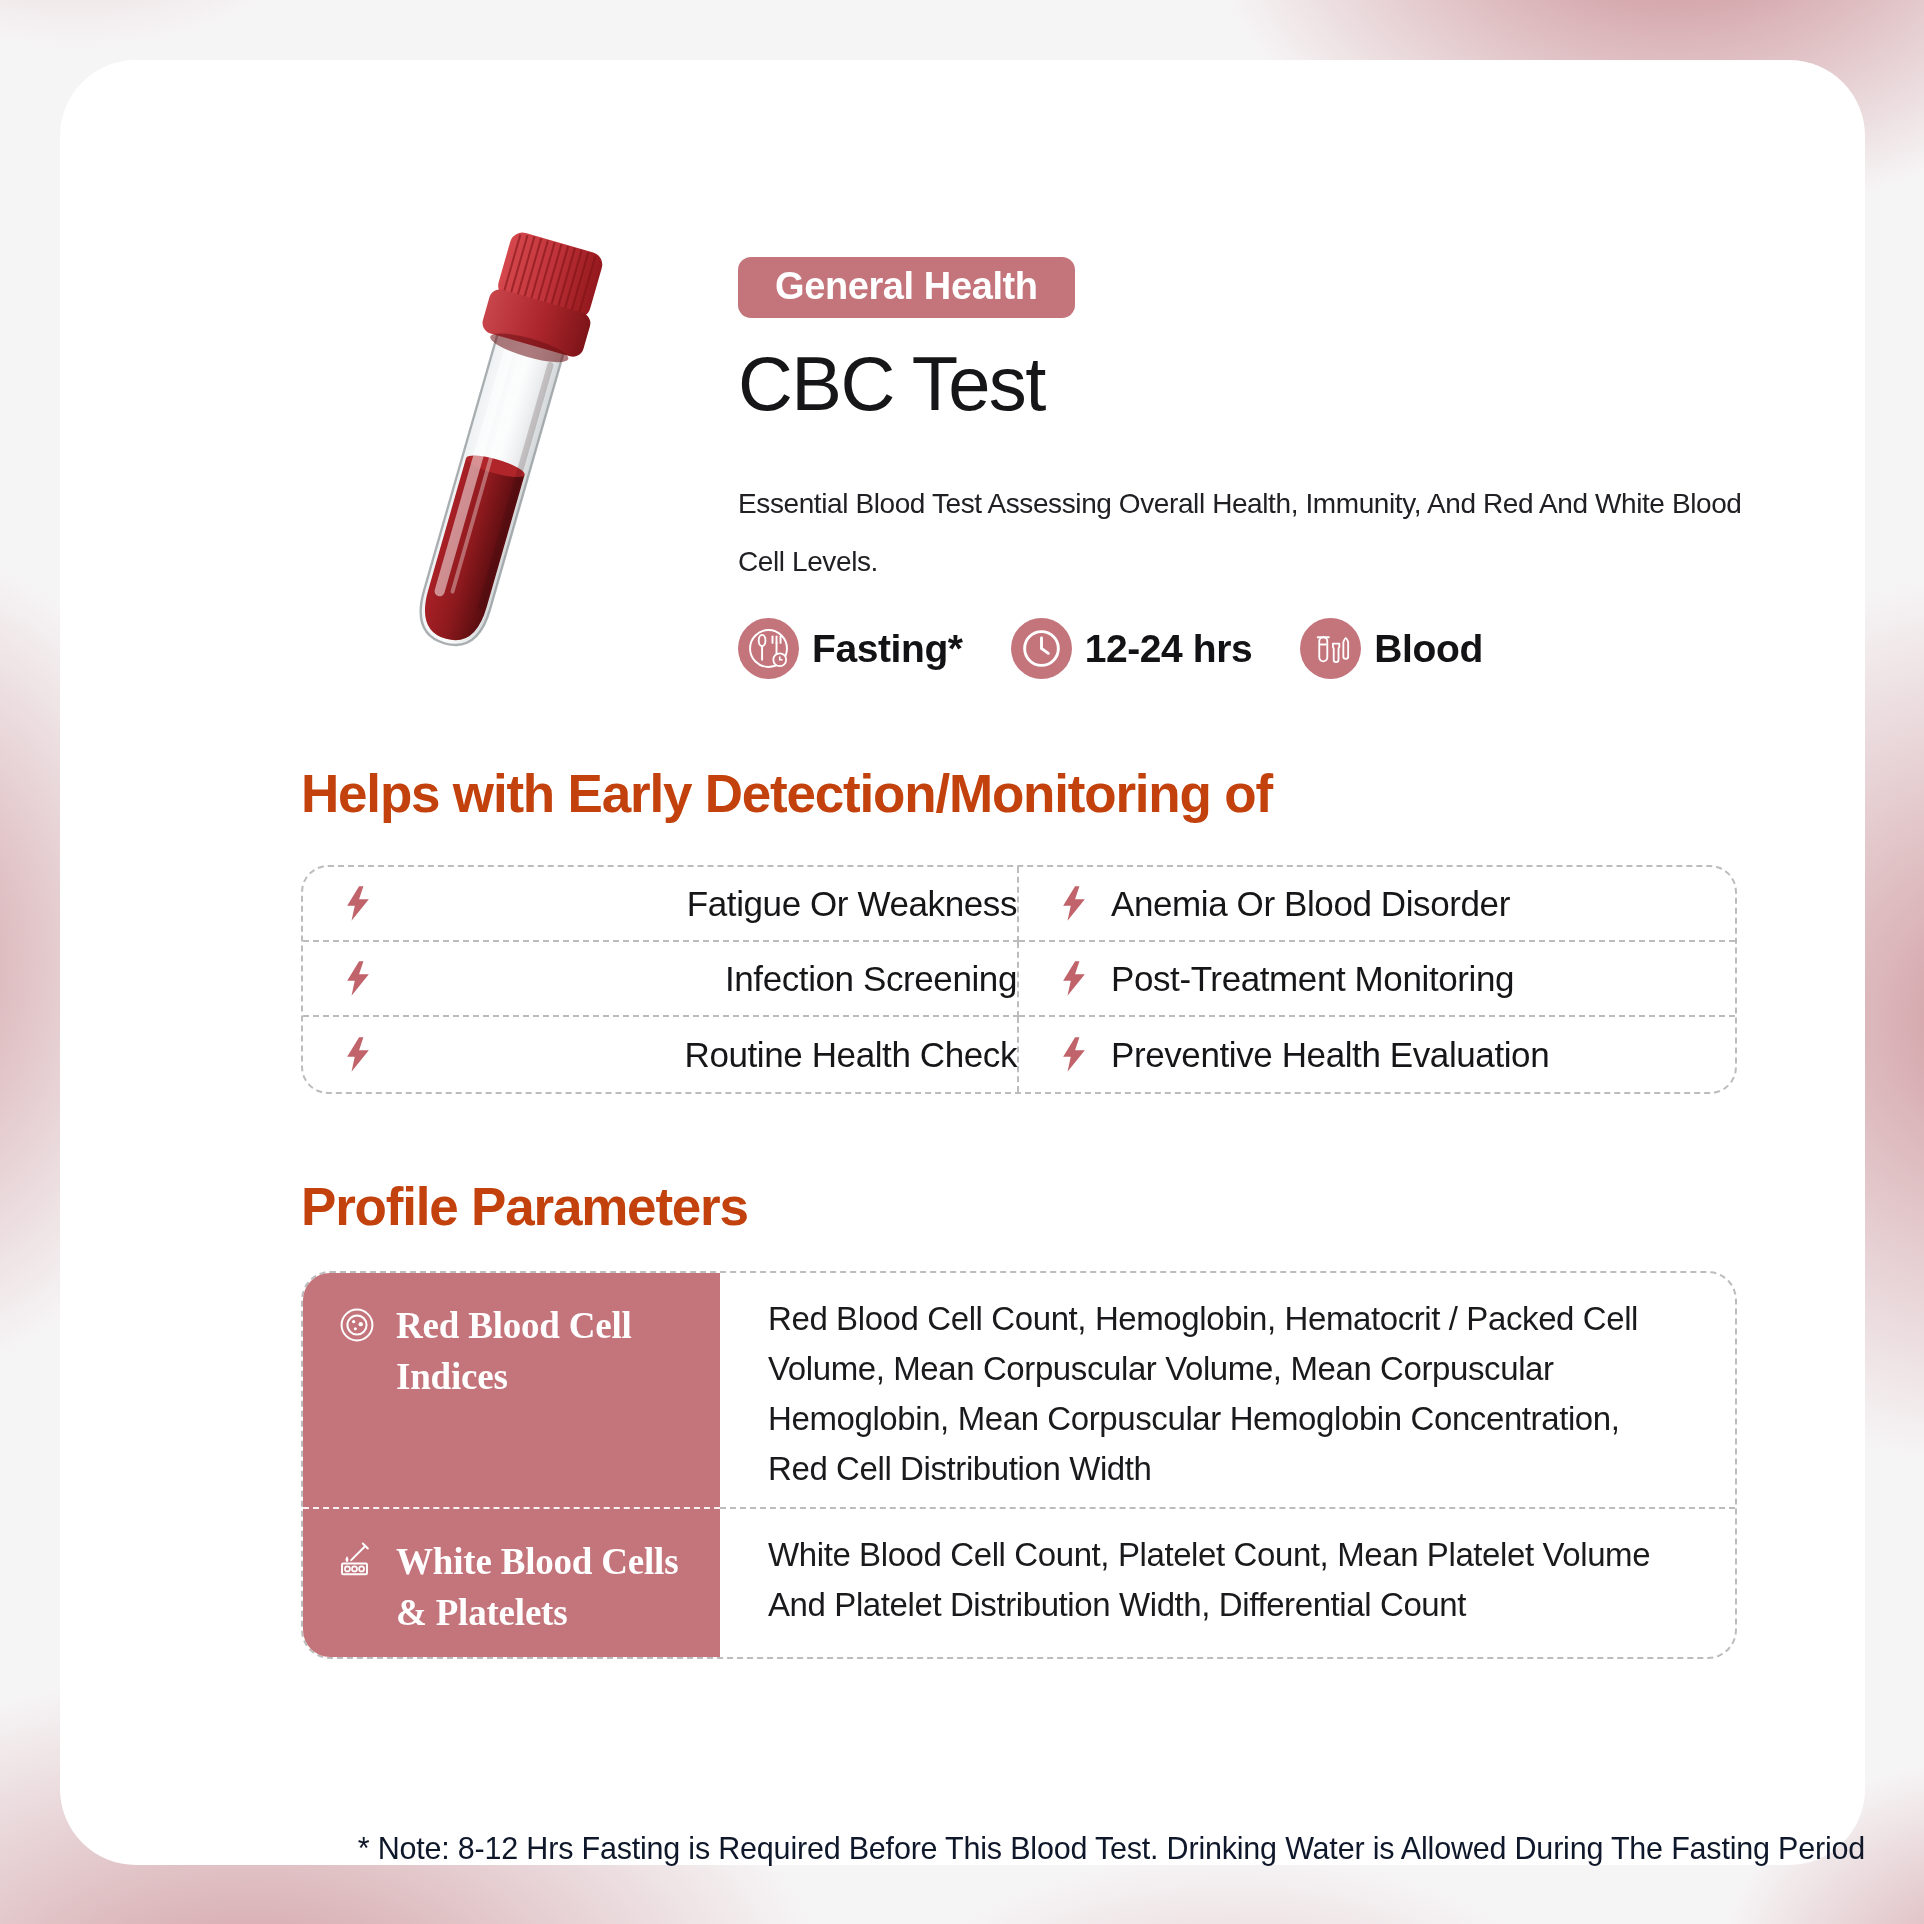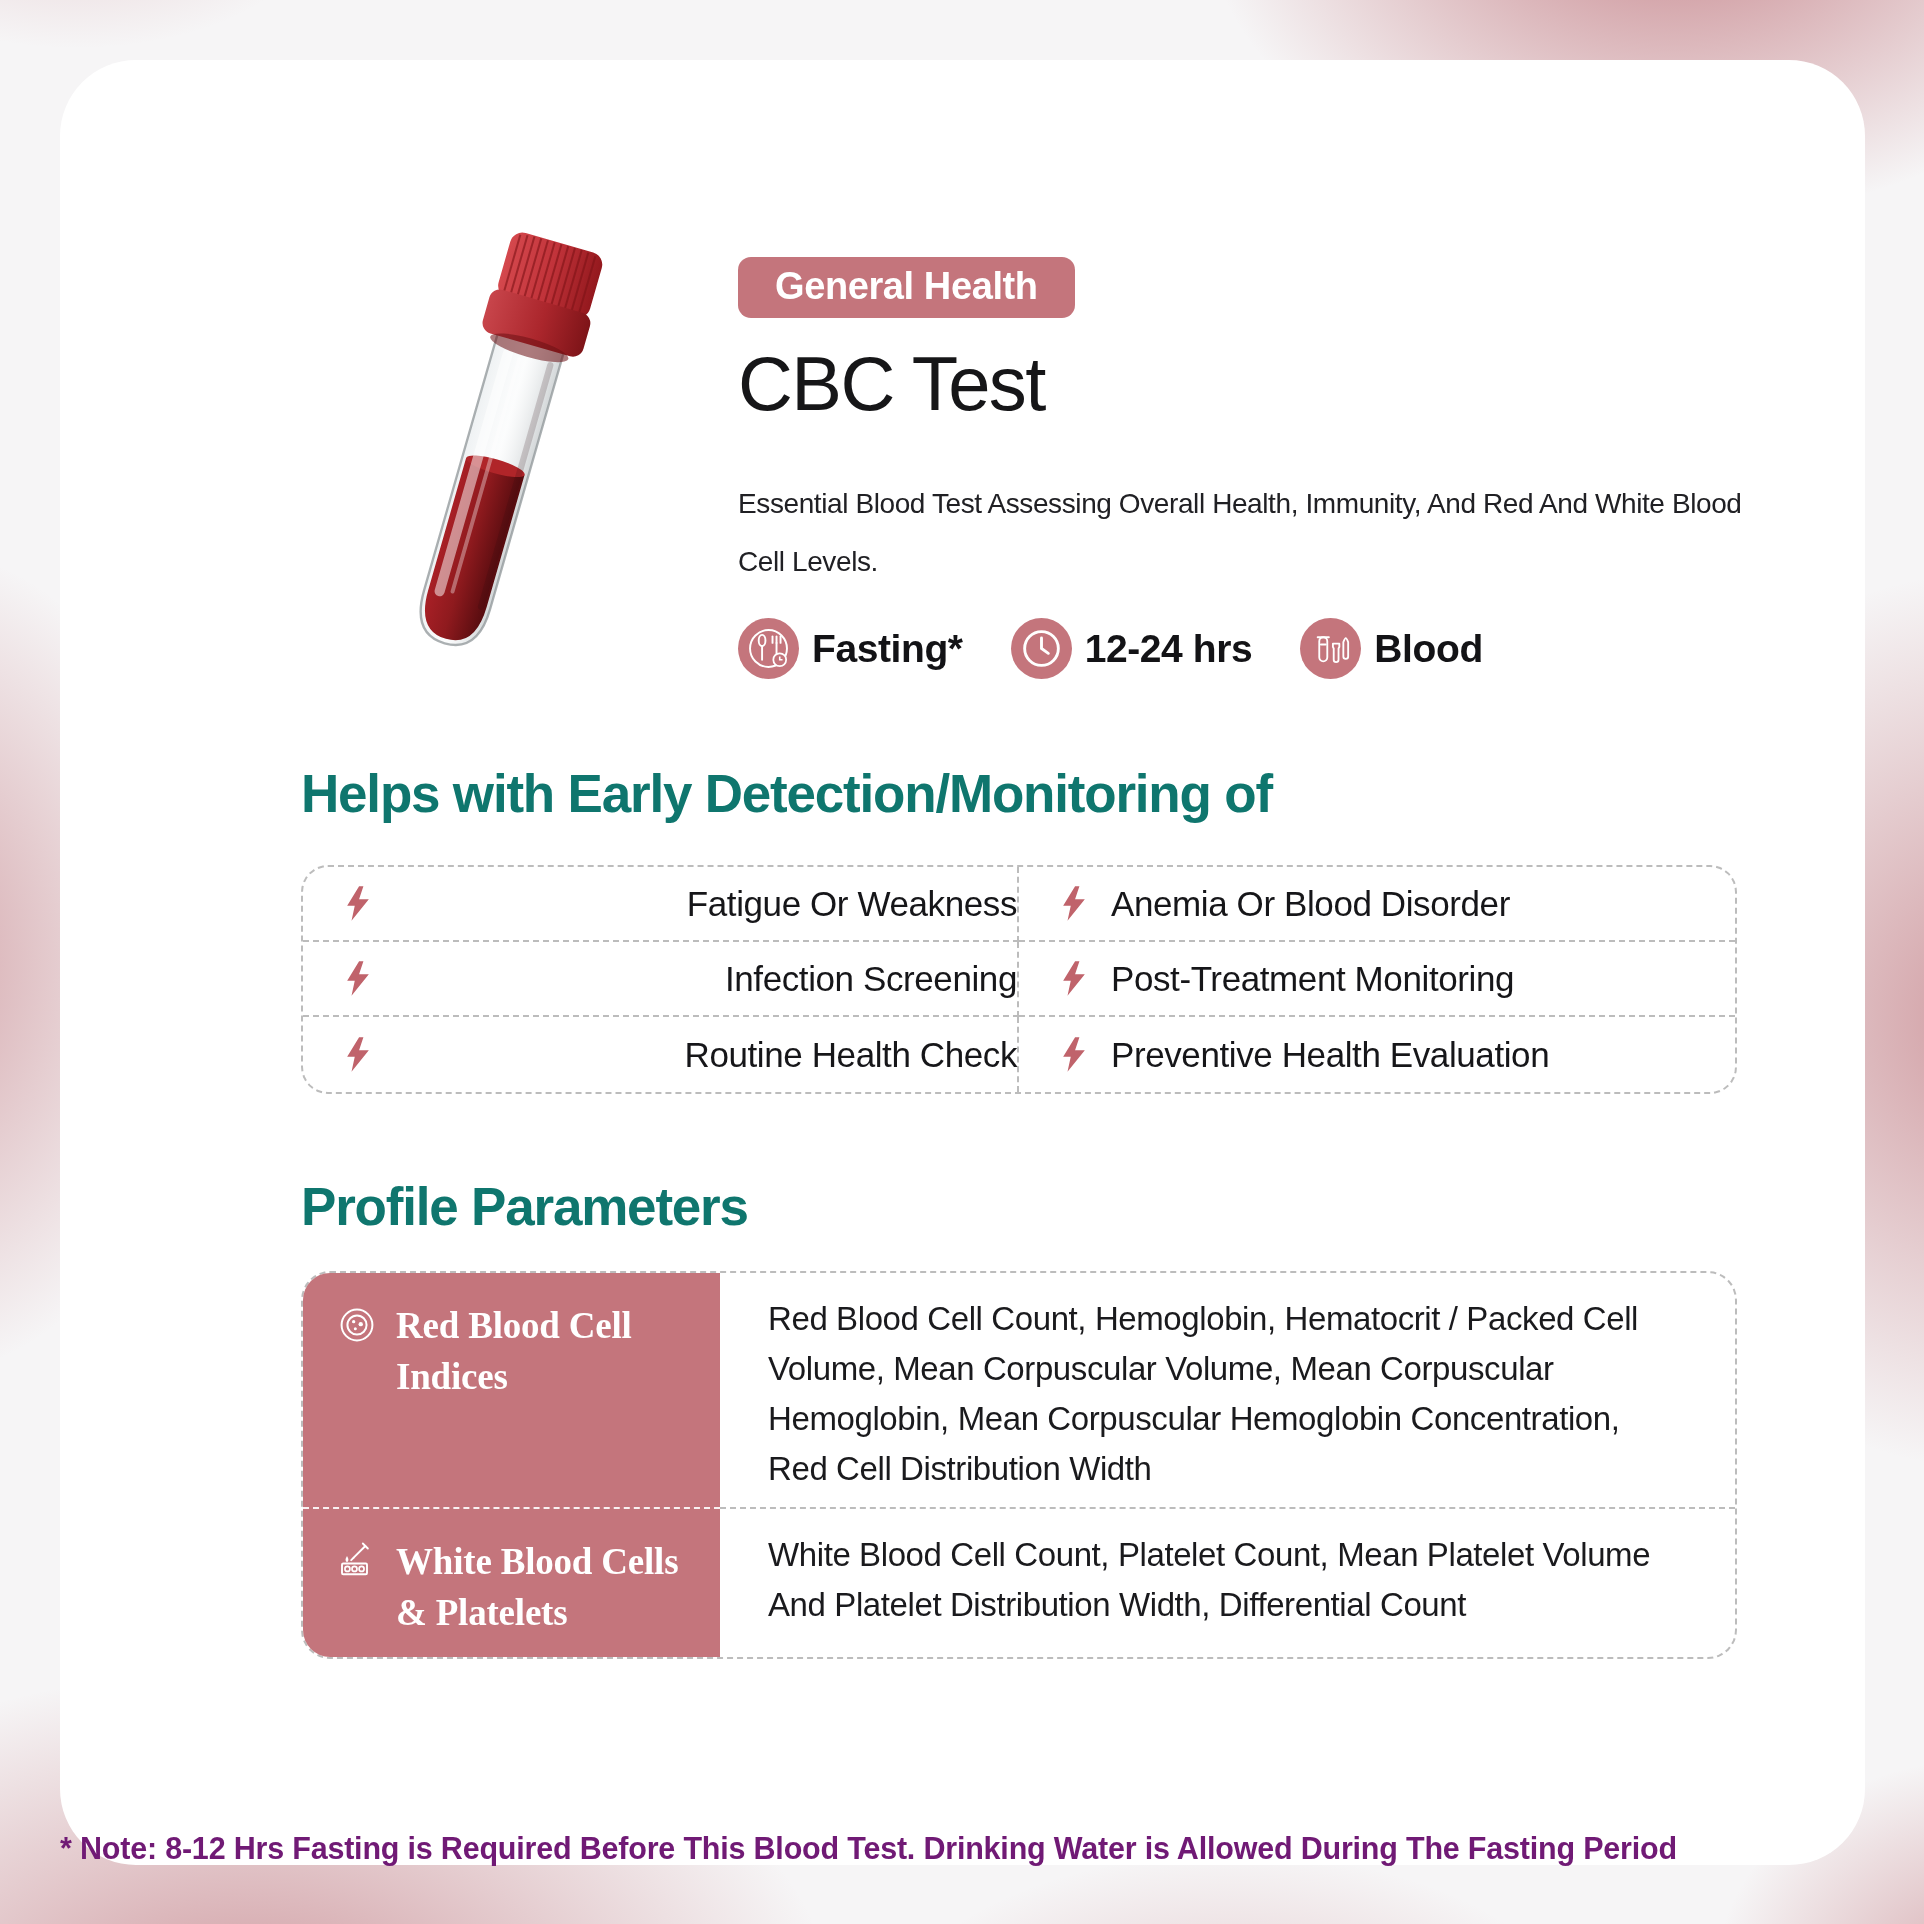--- a/index.html
+++ b/index.html
@@ -41,7 +41,7 @@
   .meta-label { font-size:39px; font-weight:600; color:#131316; letter-spacing:-0.4px; }
 
   
-  .h2 { font-size:53px; font-weight:700; color:#0f766e; letter-spacing:-1.2px; line-height:1.12; }
+  .h2 { font-size:53px; font-weight:700; color:#c2410c; letter-spacing:-1.2px; line-height:1.12; }
 
   .section1 { position:absolute; left:241px; top:704px; width:1436px; }
   .grid {

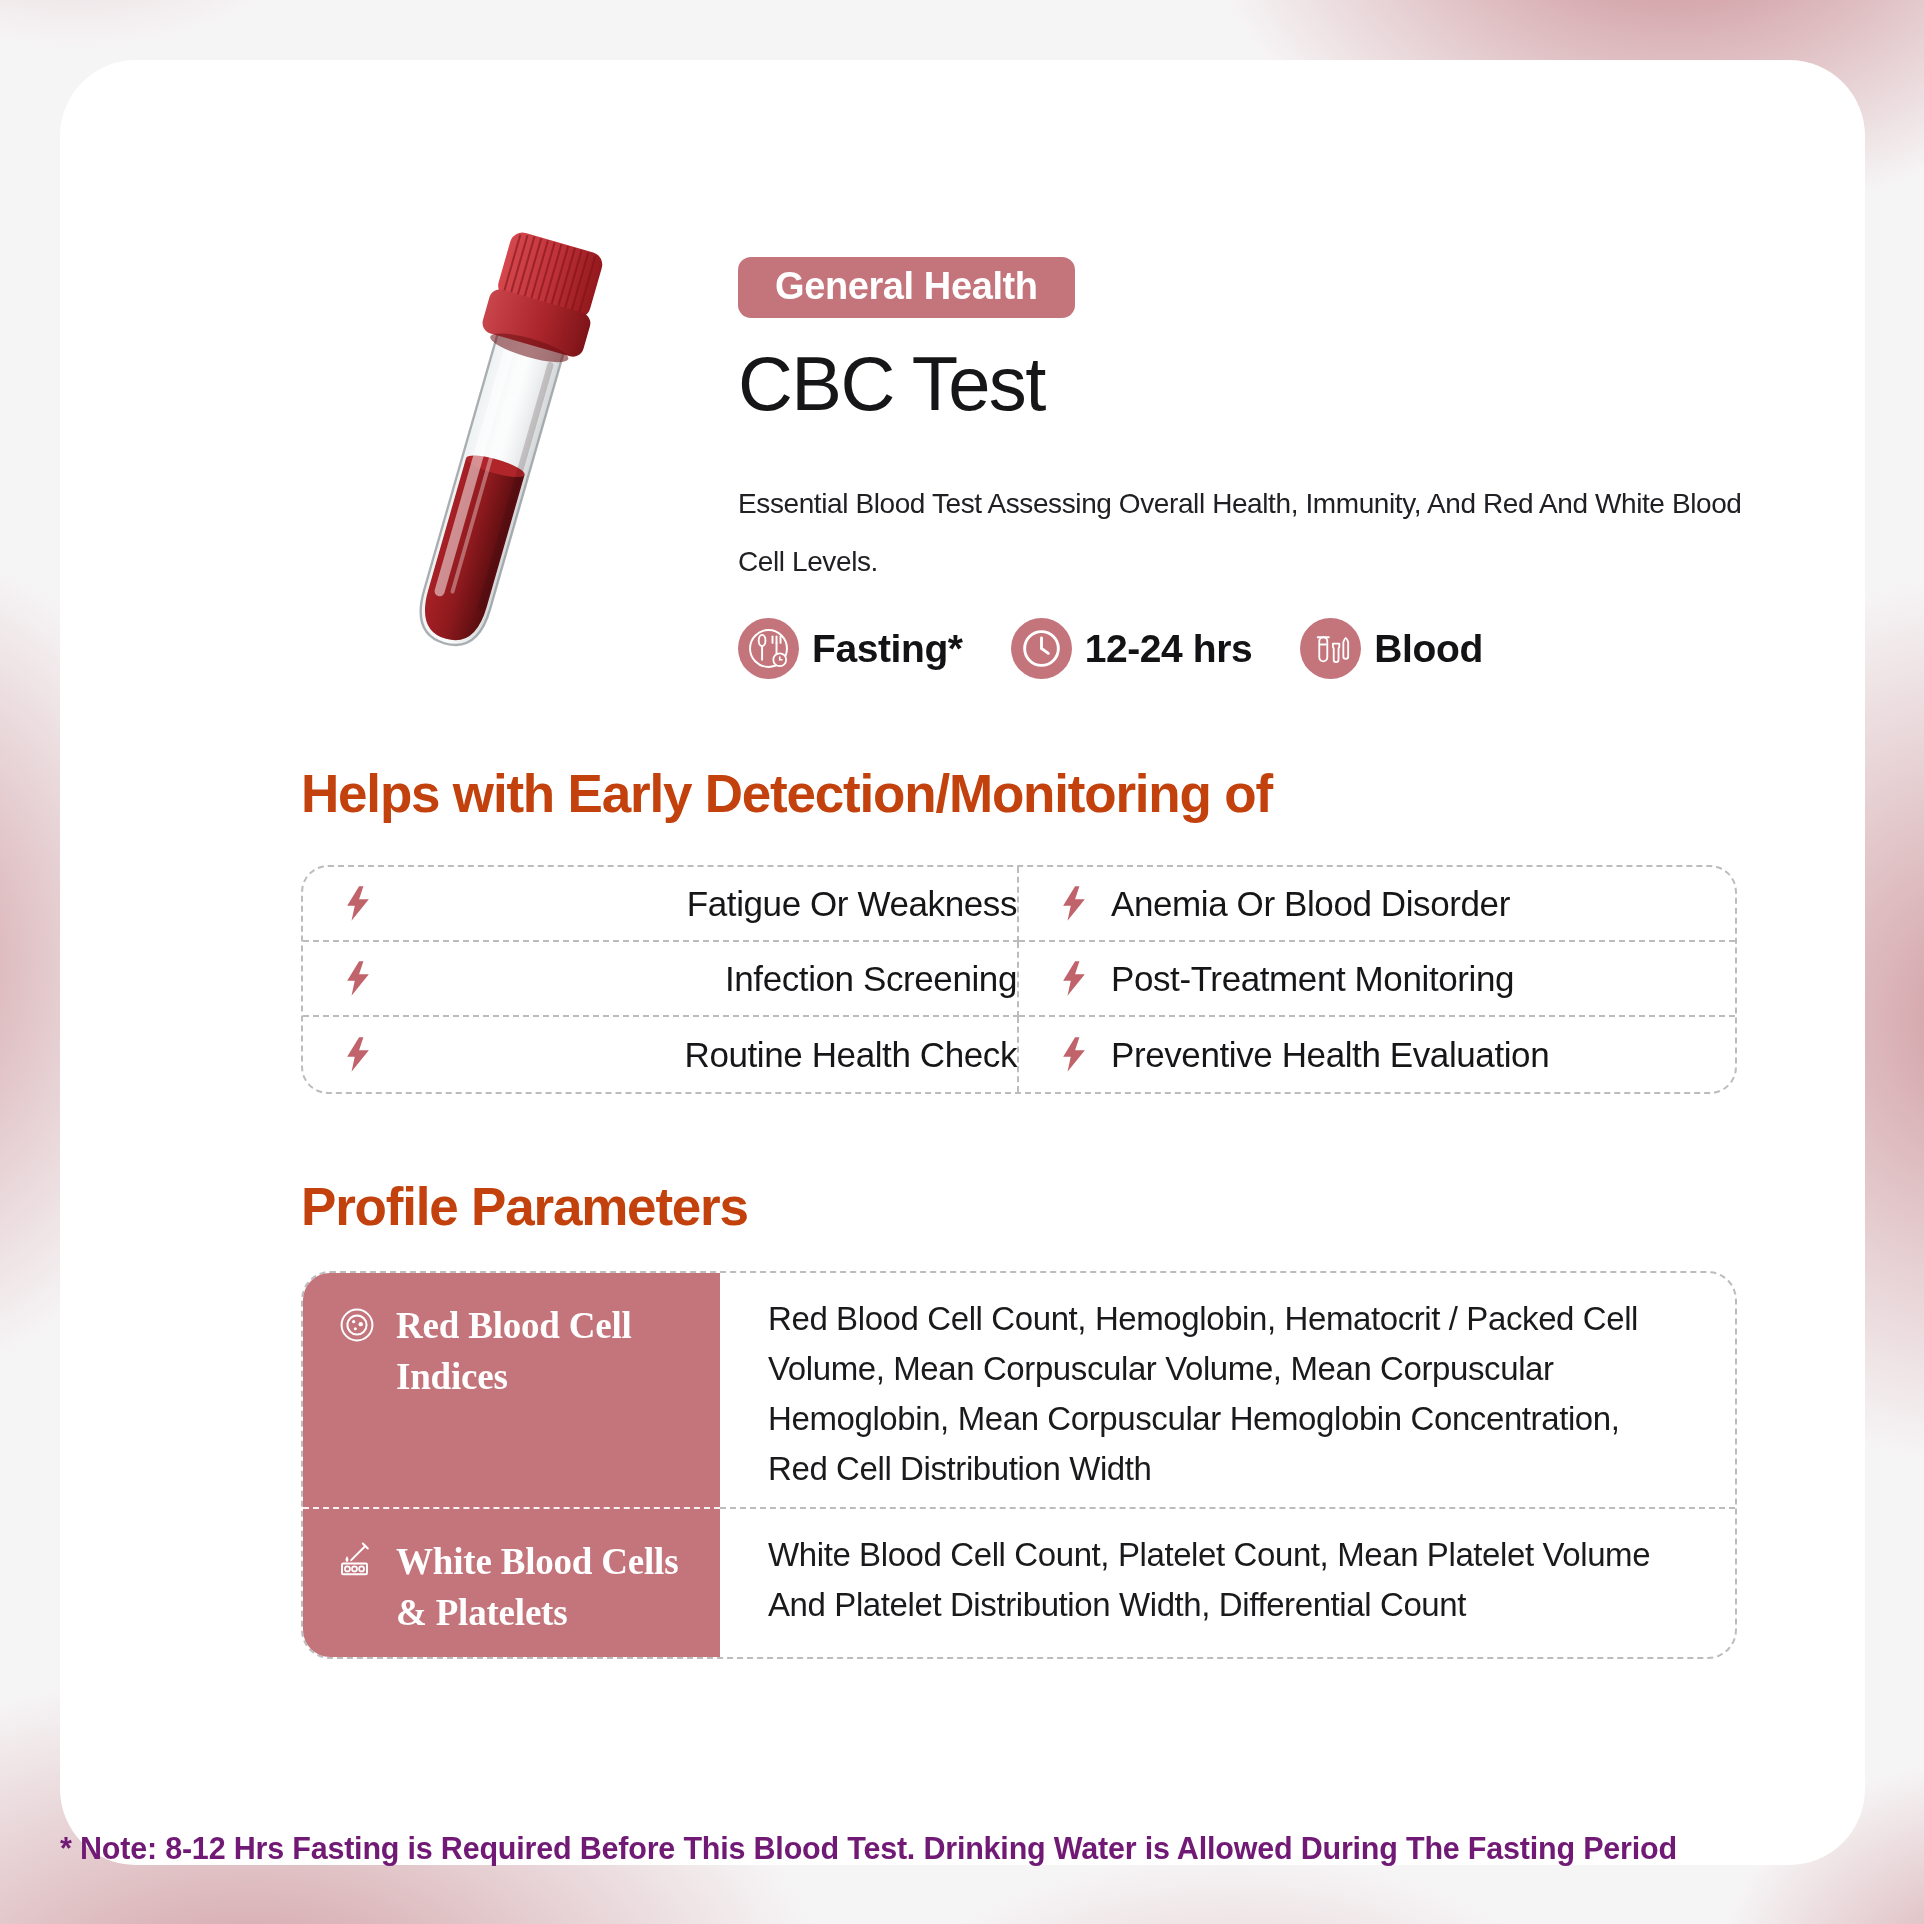--- a/index.html
+++ b/index.html
@@ -76,8 +76,8 @@
   .row2-right p { max-width:950px; }
 
   
-  .note { position:absolute; left:0; top:1771px; width:100%; text-align:left;
-          font-size:30.5px; font-weight:700; color:#701a75; letter-spacing:-0.2px; }
+  .note { position:absolute; left:0; top:1771px; width:100%; text-align:right;
+          font-size:30.5px; font-weight:400; color:#0f172a; letter-spacing:-0.2px; }
 </style>
 </head>
 <body>

